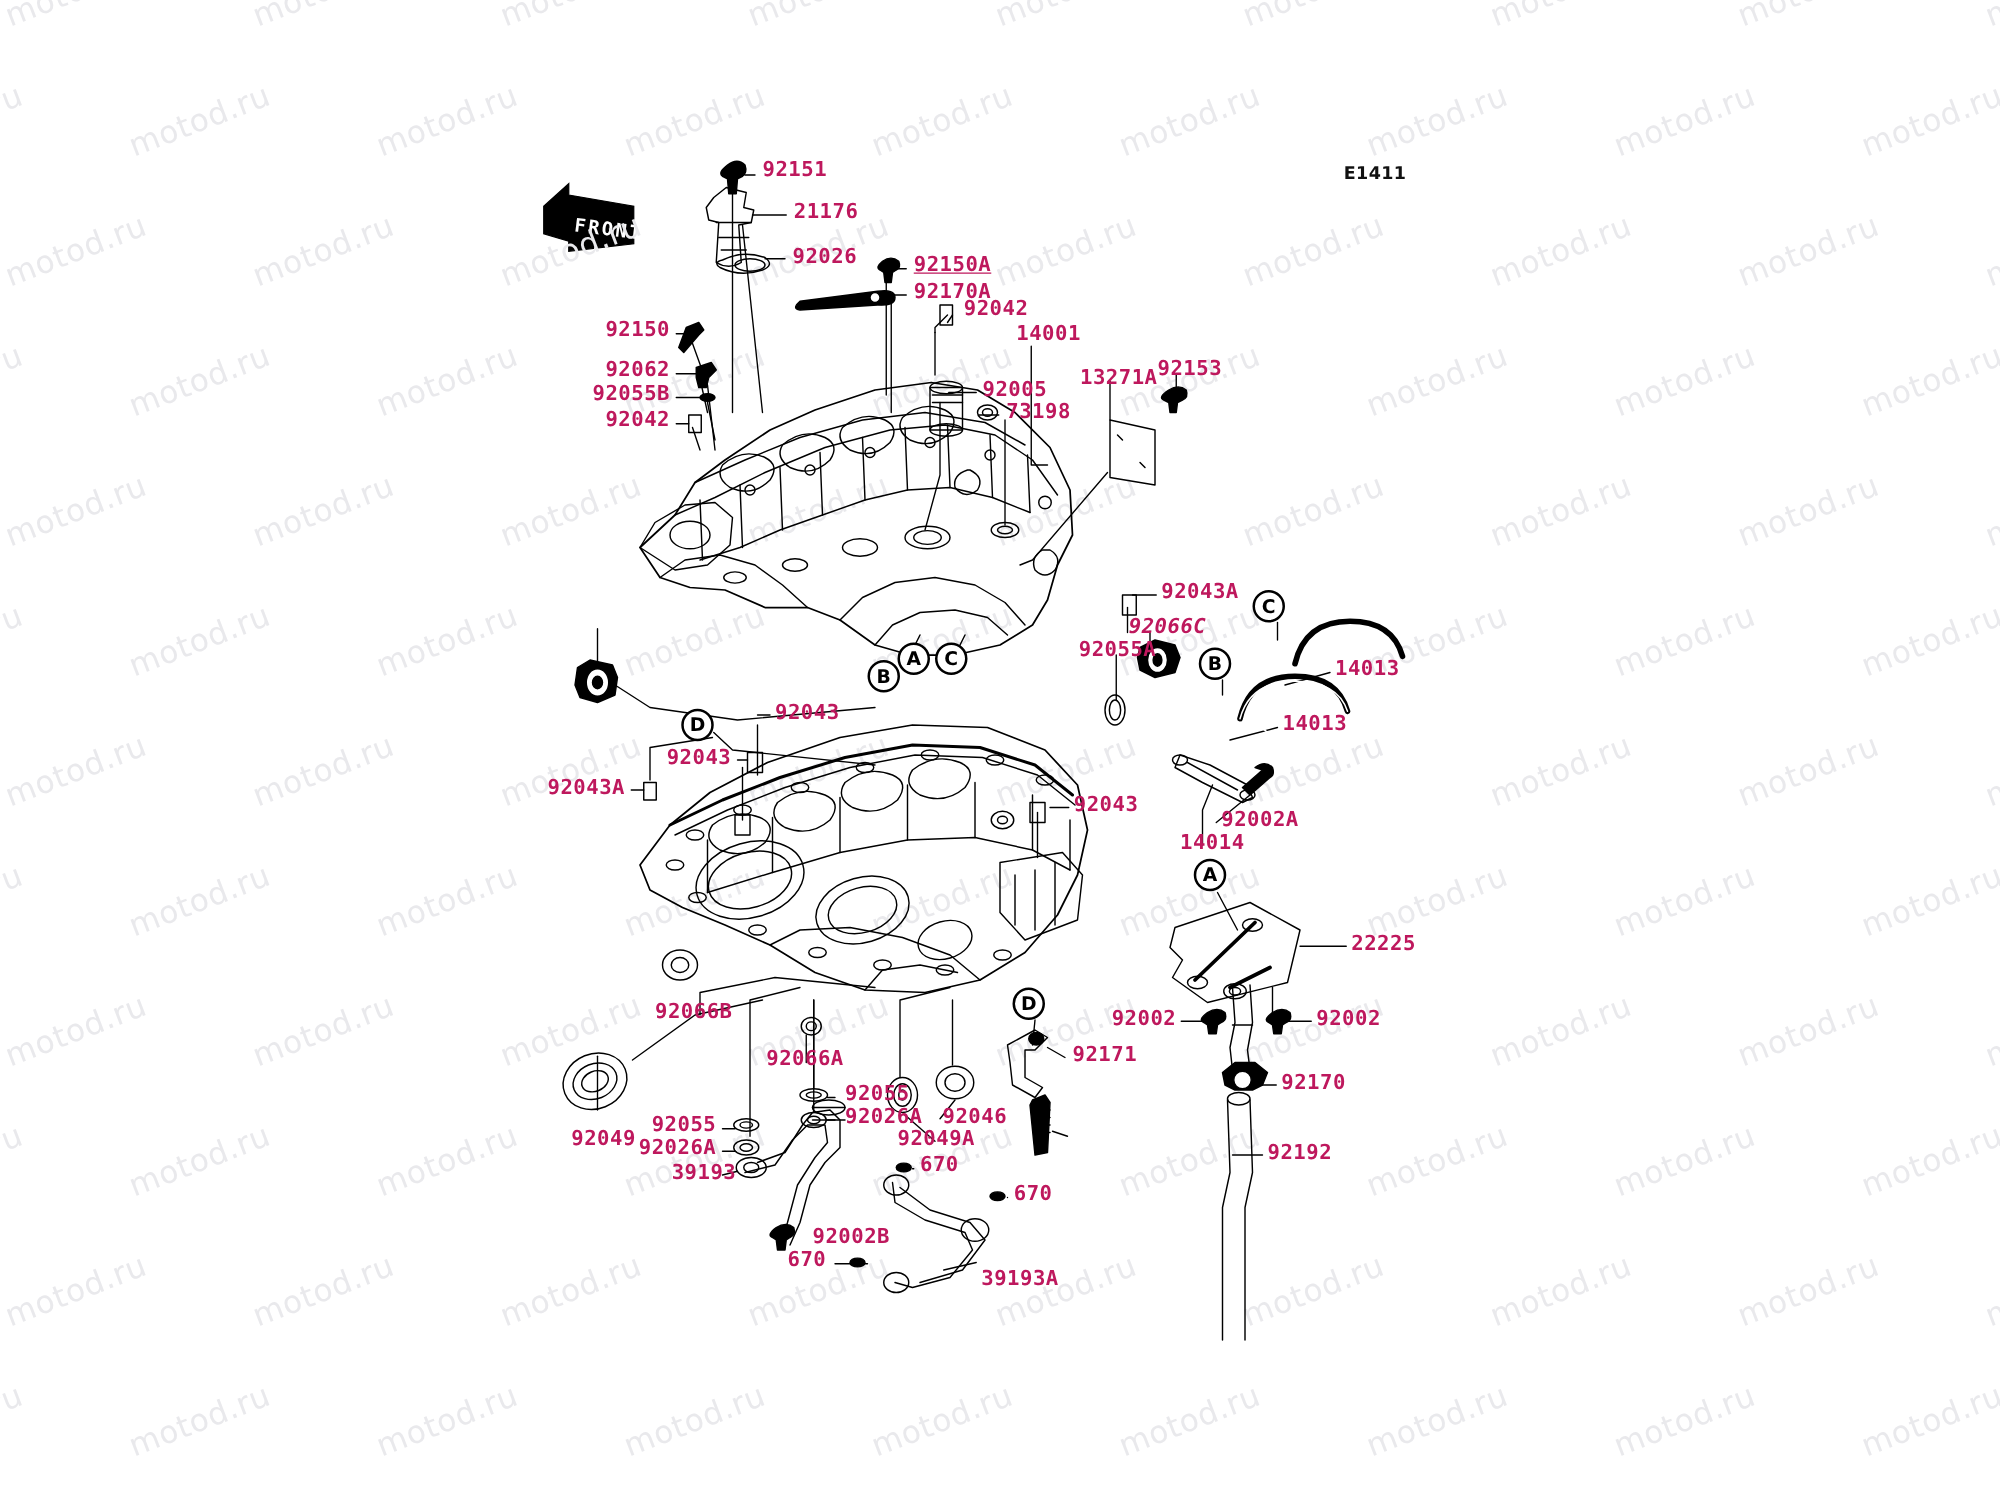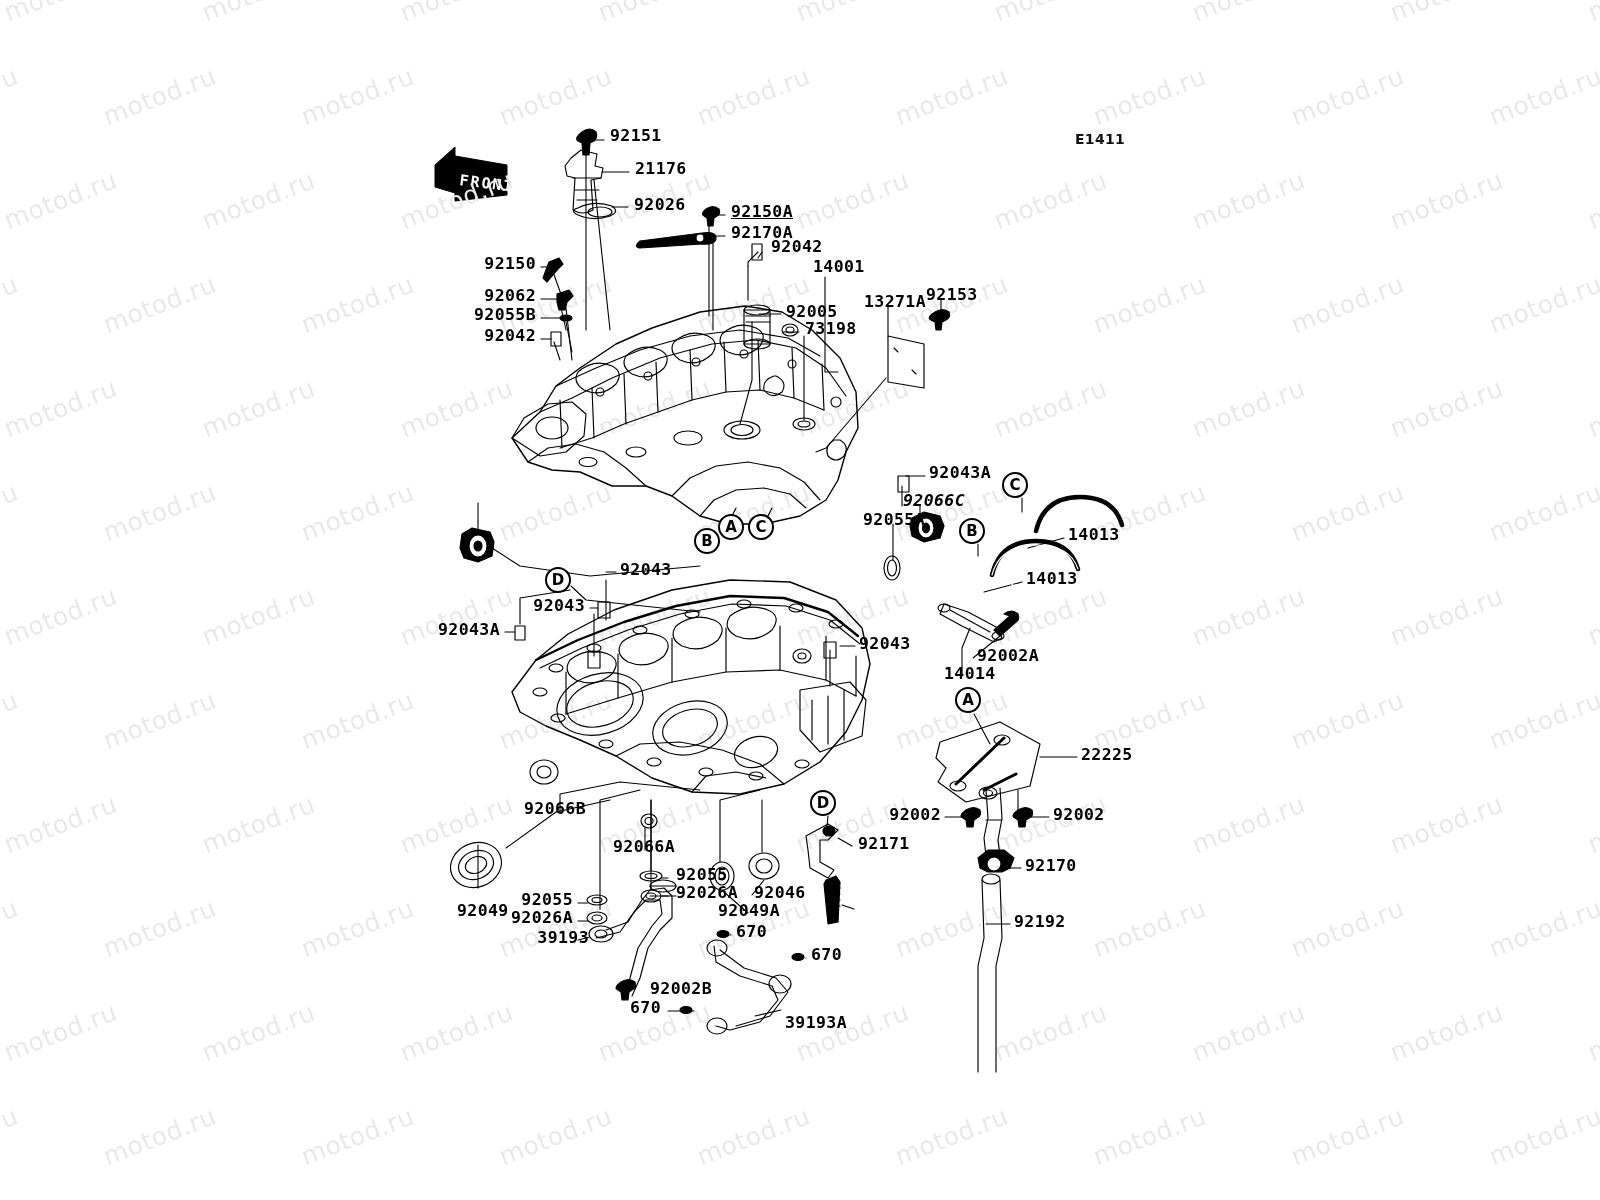--- a/index.html
+++ b/index.html
@@ -21,7 +21,7 @@
 
   
   #labels{position:absolute;inset:0;z-index:4;}
-  .lbl{position:absolute;color:#000000;font-weight:bold;
+  .lbl{position:absolute;color:#be185d;font-weight:bold;
        font-family:"DejaVu Sans Mono","Liberation Mono",monospace;
        font-size:16.5px;letter-spacing:.4px;white-space:pre;line-height:1.45;}
   .lbl.r{text-align:right;}

